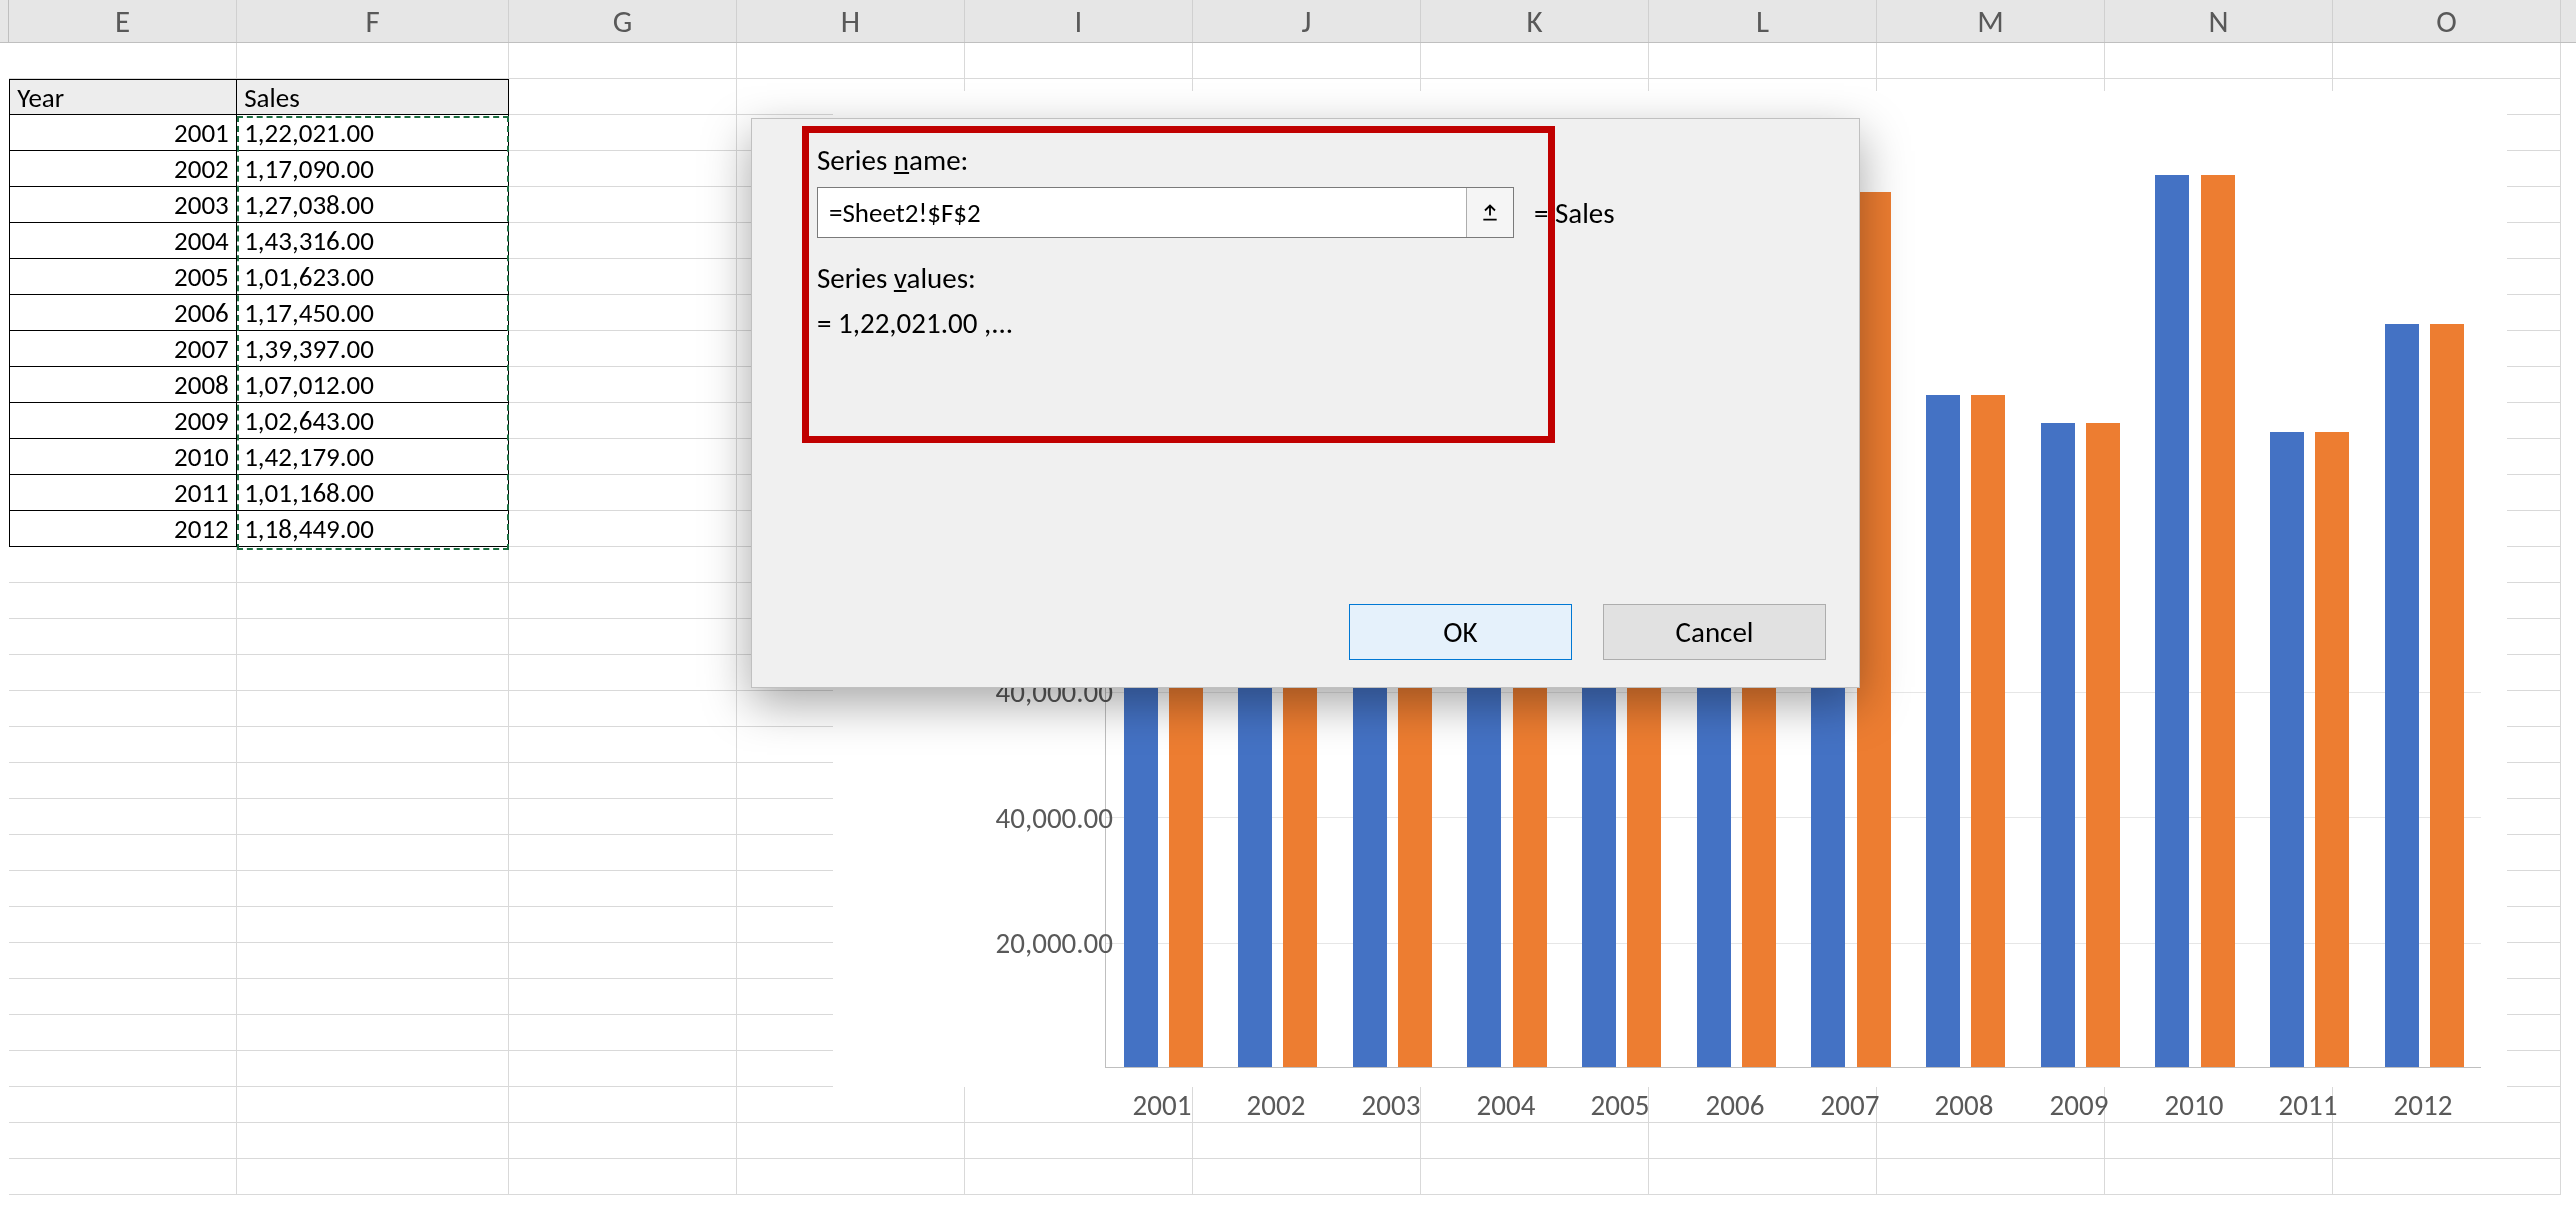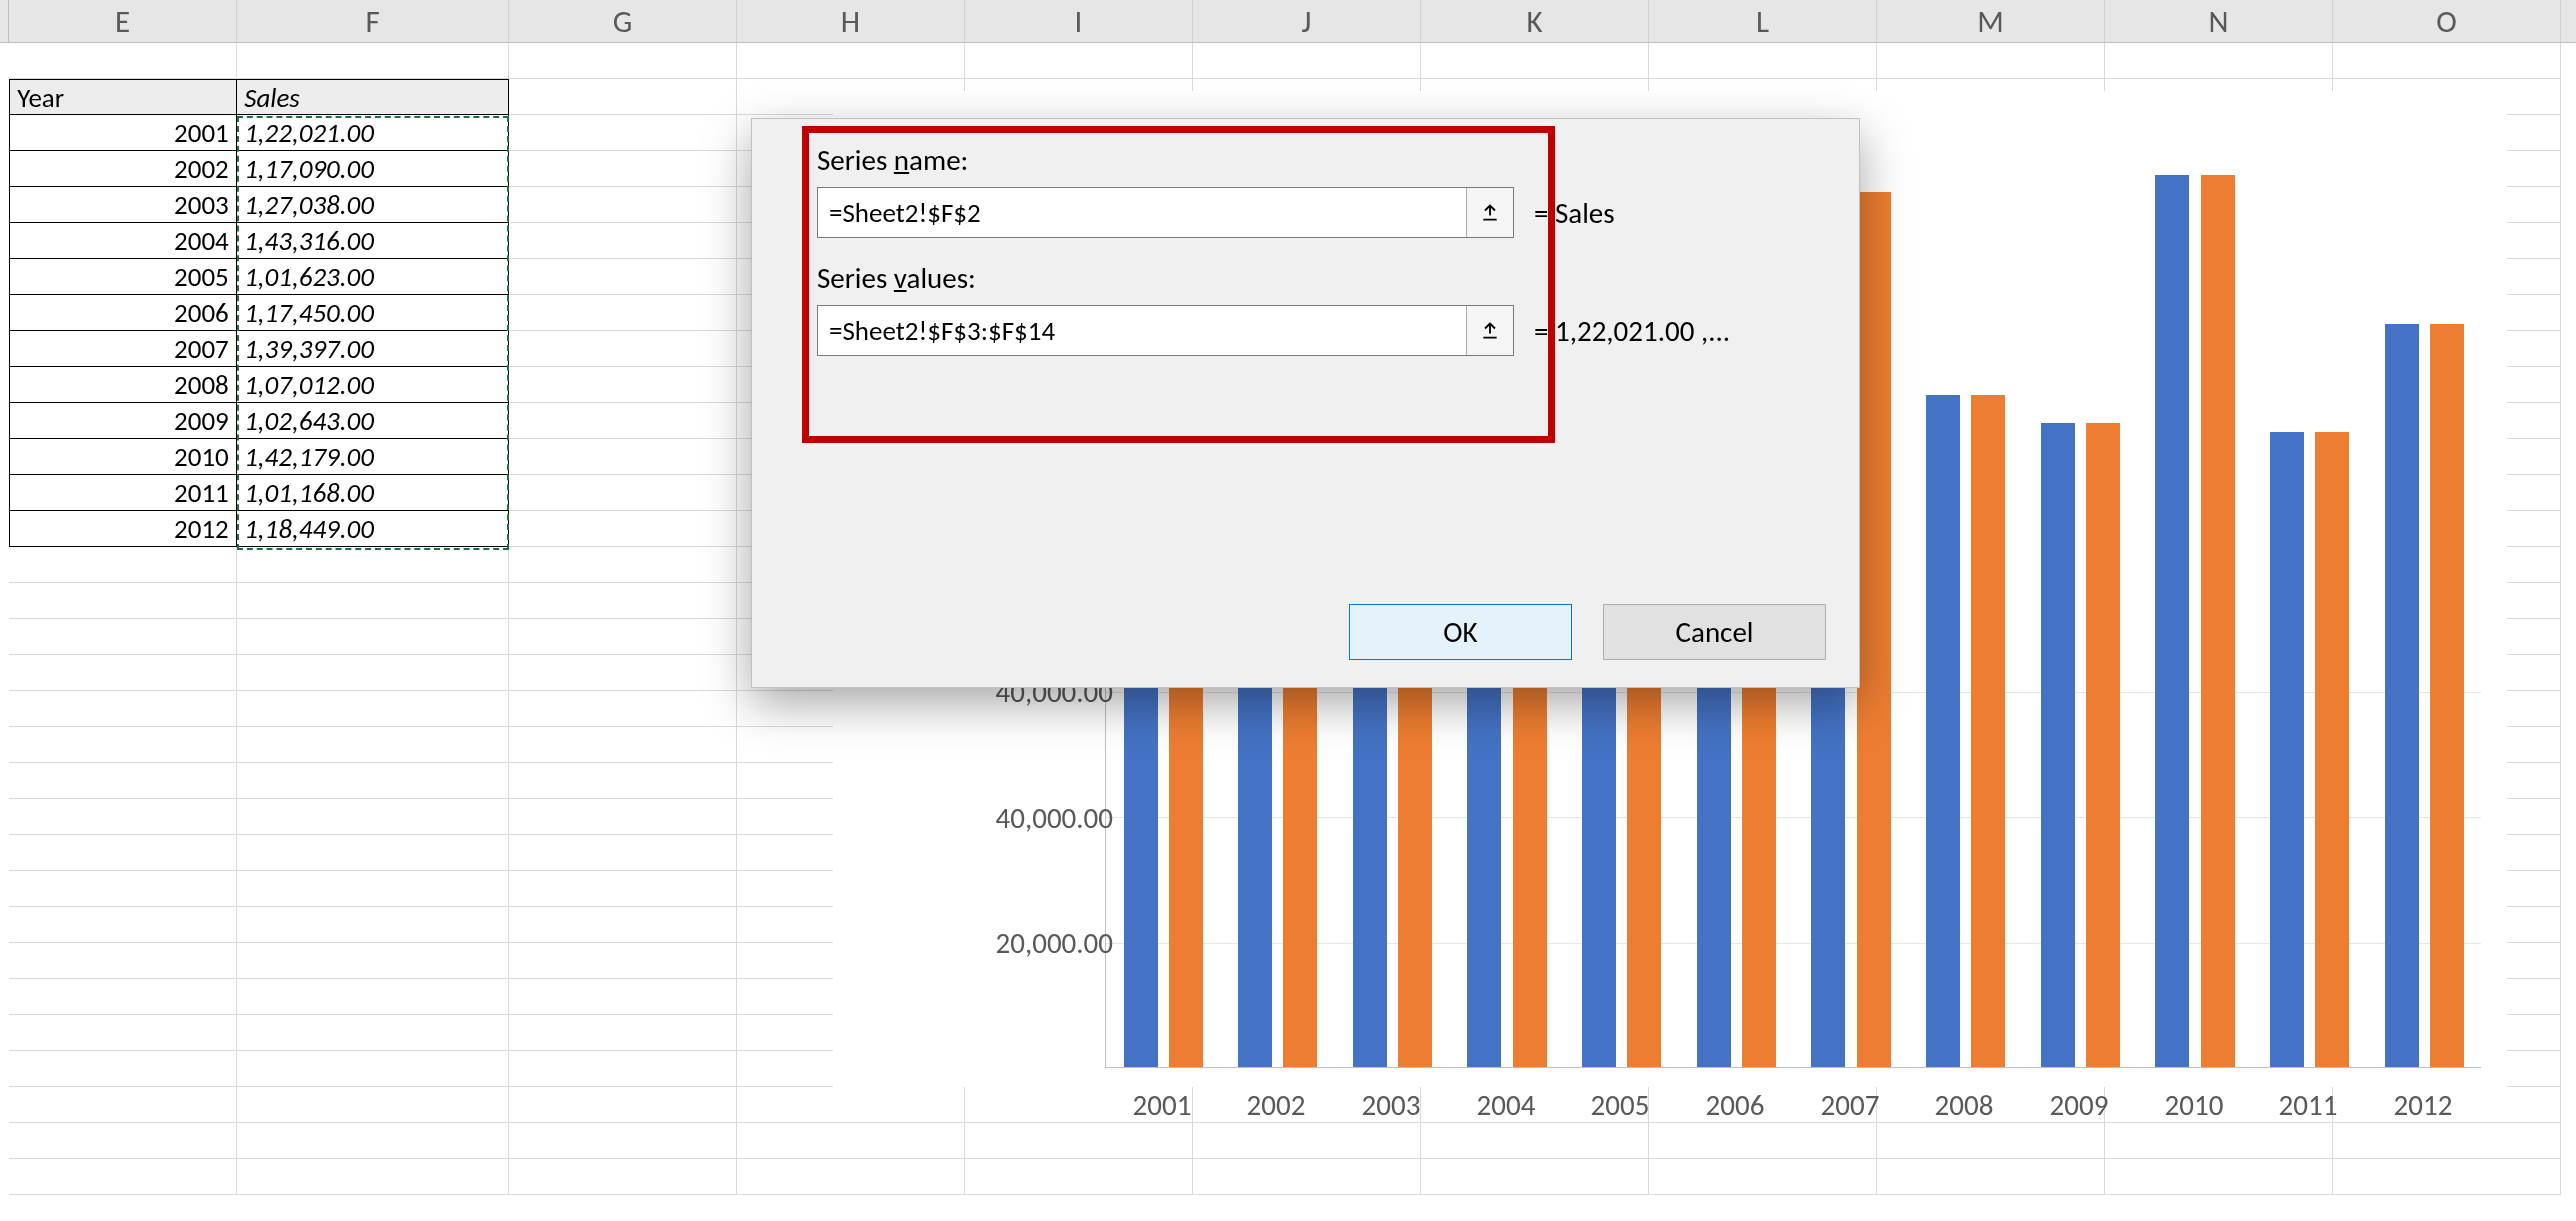--- a/index.html
+++ b/index.html
@@ -67,7 +67,7 @@
     overflow: hidden;
   }
   .bdr-l { border-left: 1.8px solid #000; }
-  .bdr-r { border-right: 1.8px solid #000; font-style: italic; }
+  .bdr-r { border-right: 1.8px solid #000; }
   .bdr-t { border-top: 1.8px solid #000; }
   .bdr-b { border-bottom: 1.8px solid #000; }
   .hdrcell {

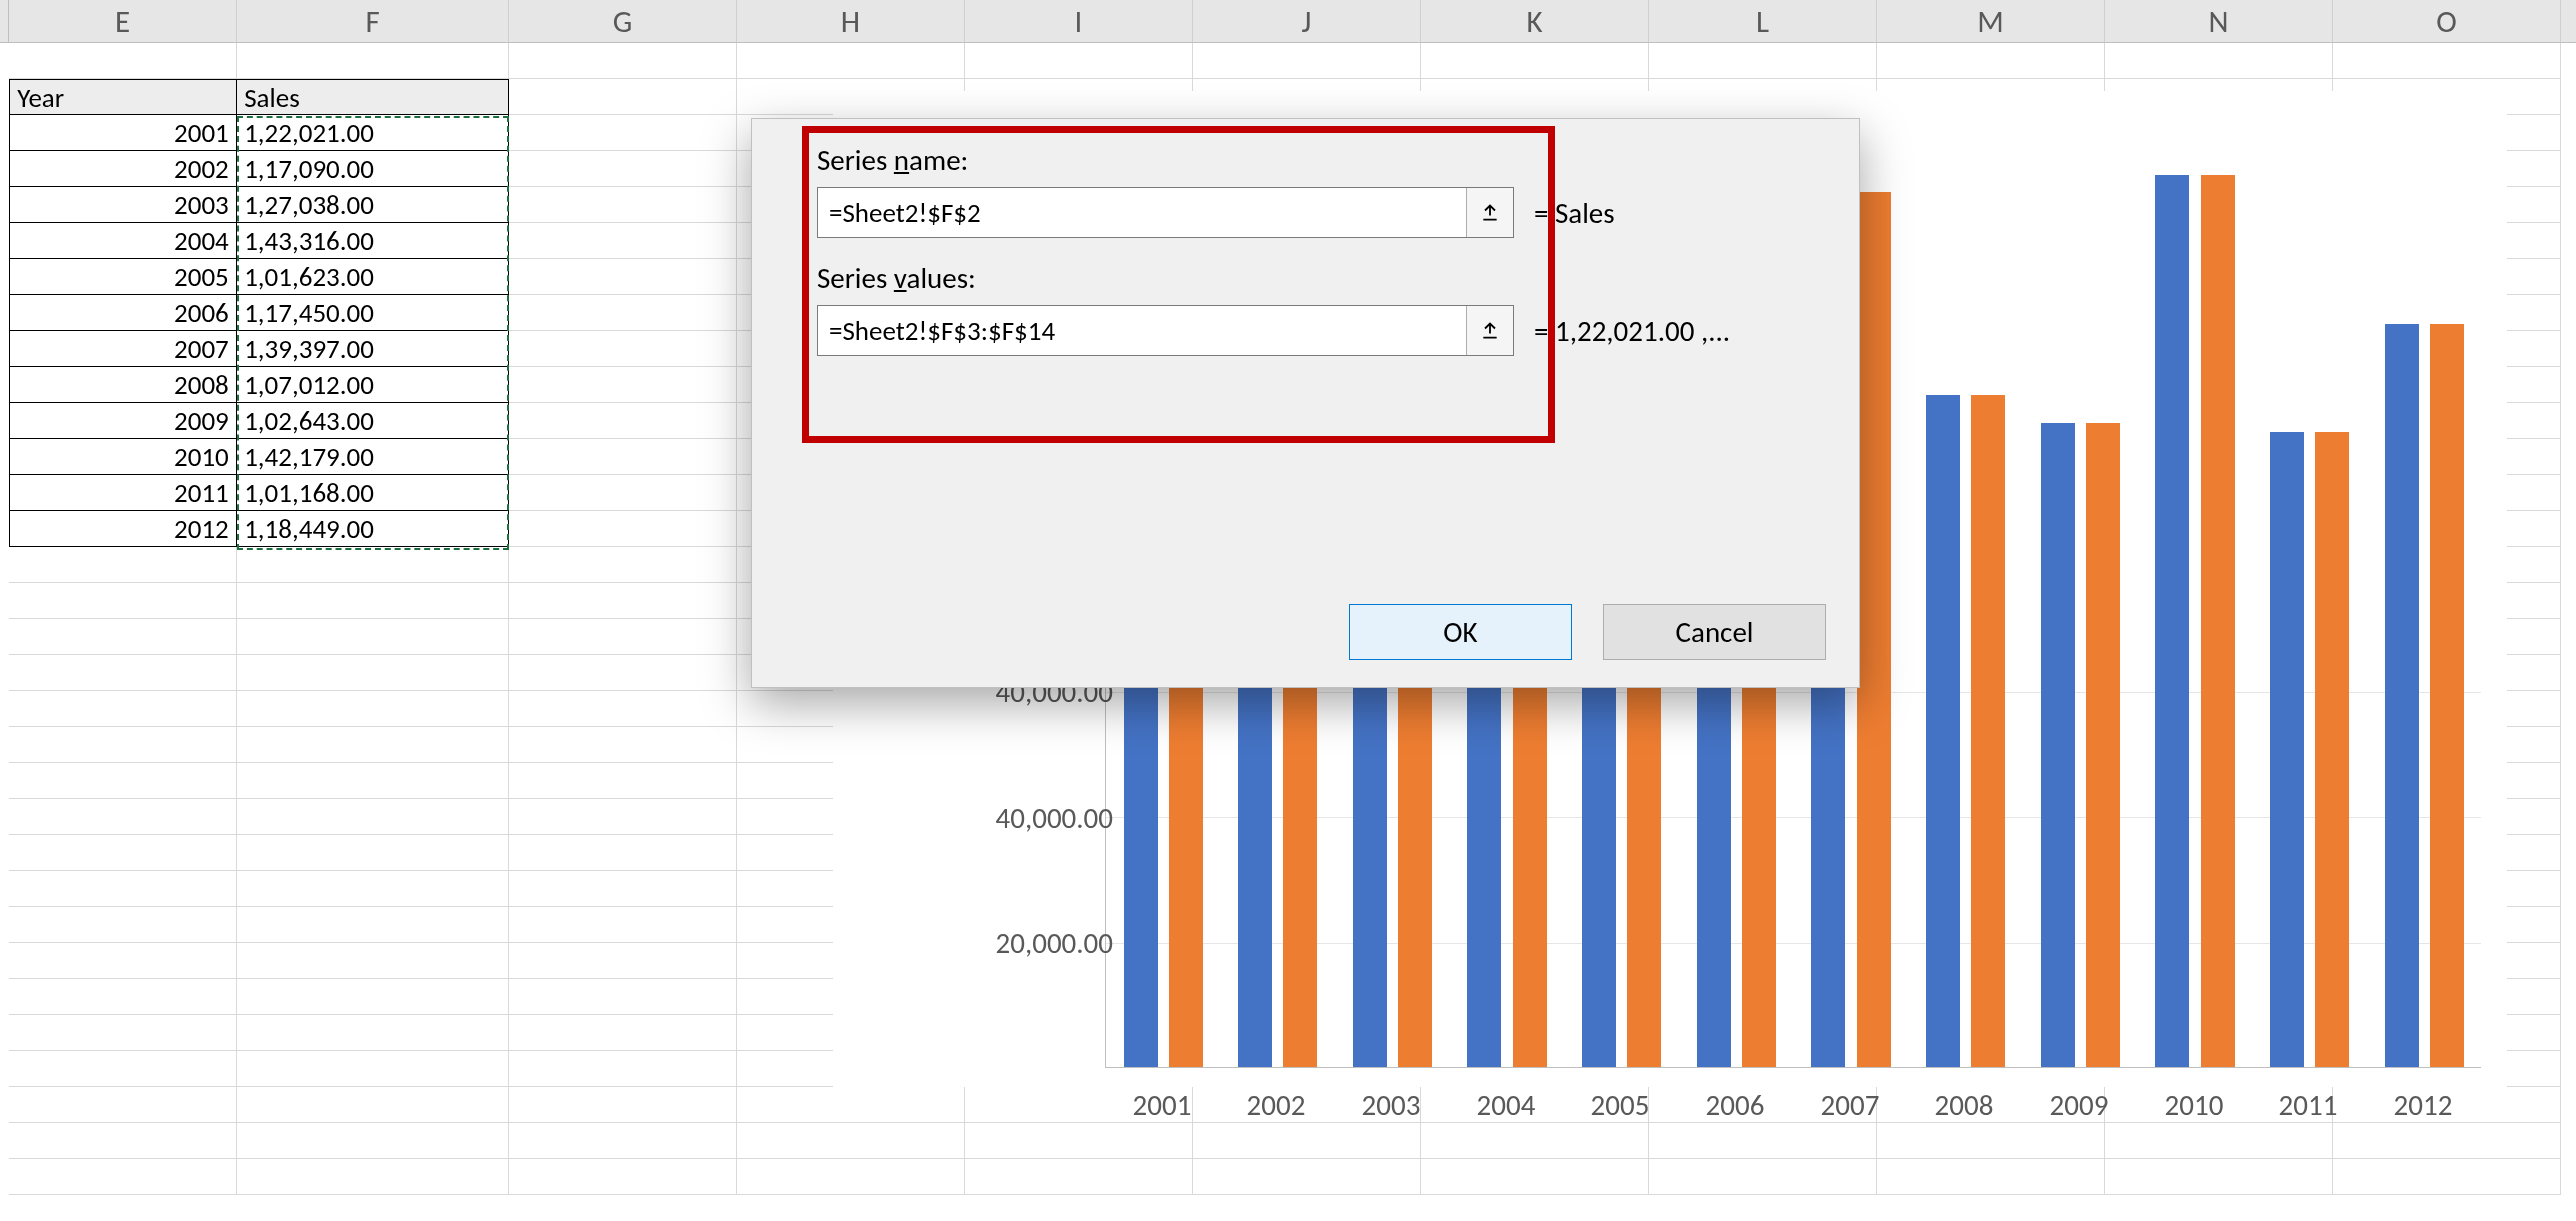--- a/index.html
+++ b/index.html
@@ -763,14 +763,6 @@
           <span>Series </span><span class="ul">v</span><span>alues:</span>
         </div>
         <div class="fldrow">
-          <div class="refedit">
-            <input type="text" value="=Sheet2!$F$3:$F$14" style="">
-            <div class="collapse-btn">
-              <svg viewBox="0 0 24 24">
-                  <path d="M12 3 L12 15 M6 9 L12 3 L18 9 M4 20 H20" stroke="#000" stroke-width="2.2" fill="none"></path>
-                </svg>
-            </div>
-          </div>
           <span class="preview">=   1,22,021.00 ,...</span>
         </div>
       </div>

